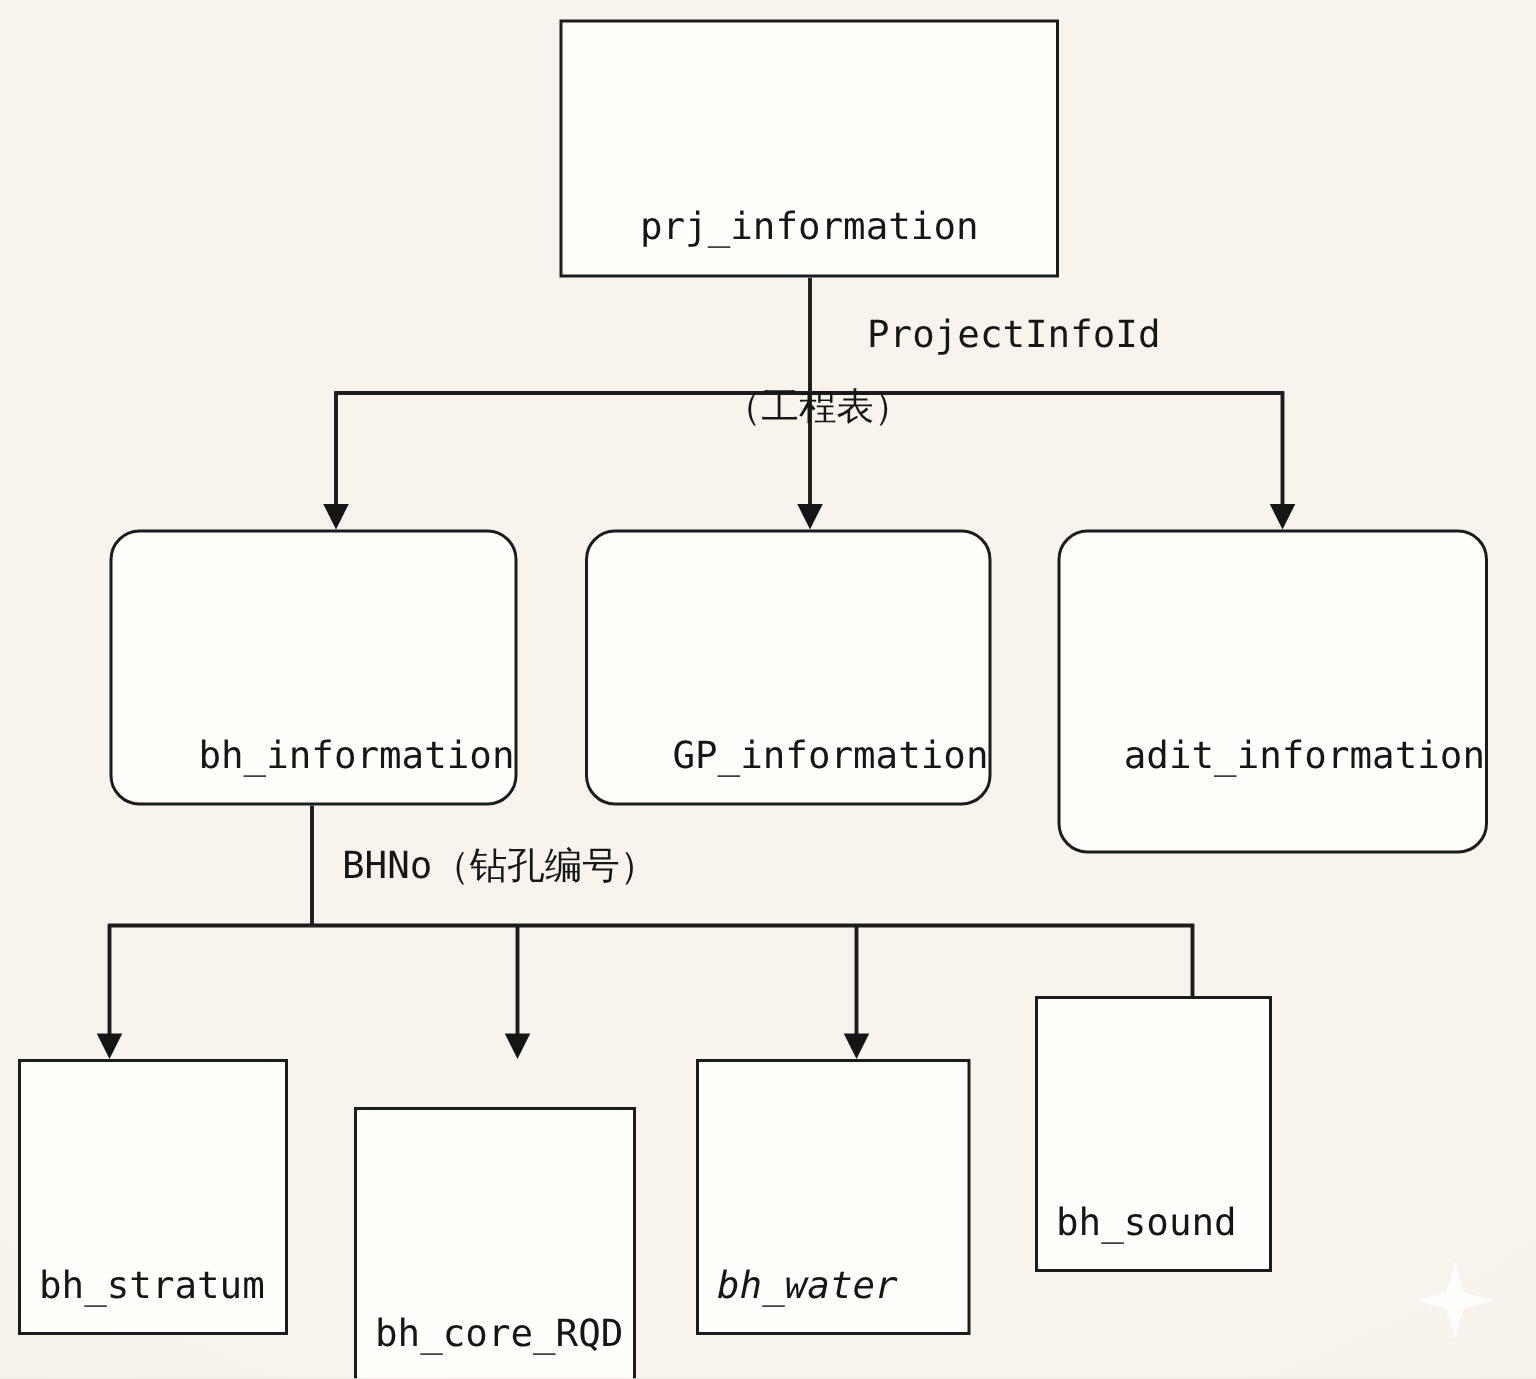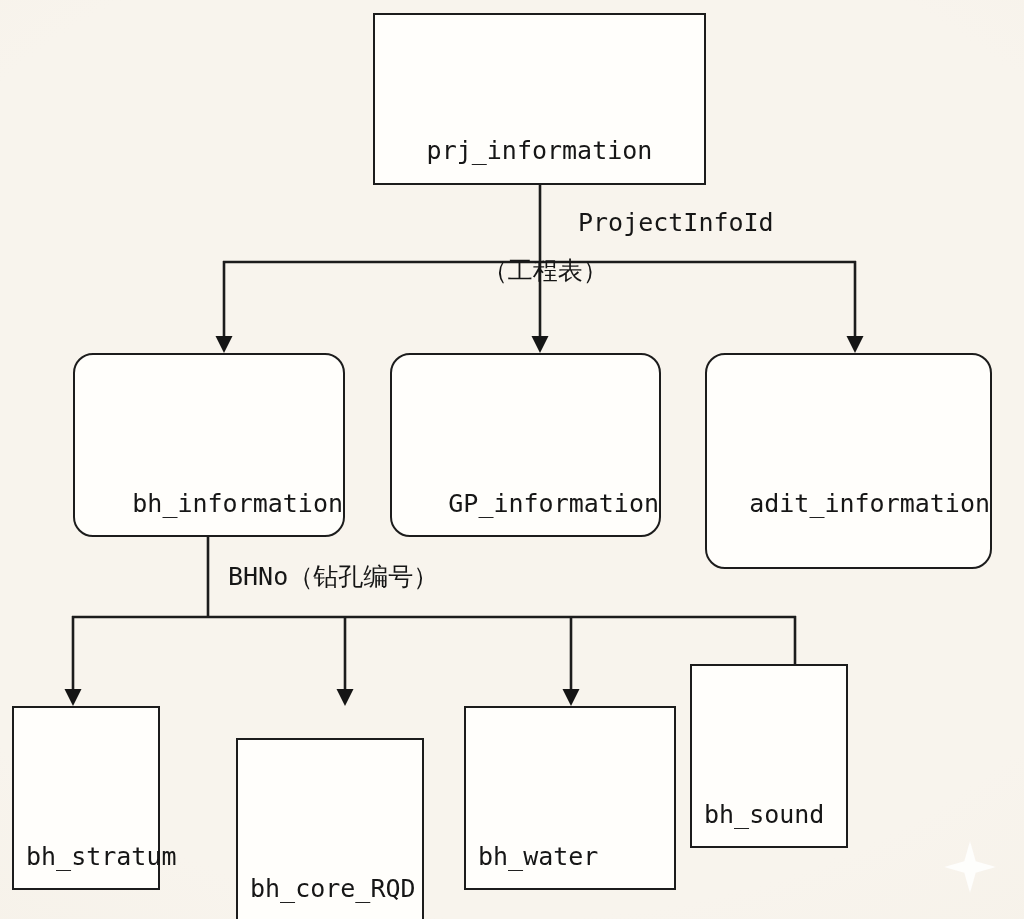--- a/index.html
+++ b/index.html
@@ -118,7 +118,7 @@
     <span class="nl">adit_information</span>
   </div>
 
-  <div class="node leftpad-sm pt-row" style="left:12px; top:706px; width:148px; height:184px;">
+  <div class="node leftpad-sm pt-row" style="left:12px; top:706px; width:180px; height:184px;">
     <span class="nl">bh_stratum</span>
     
   </div>

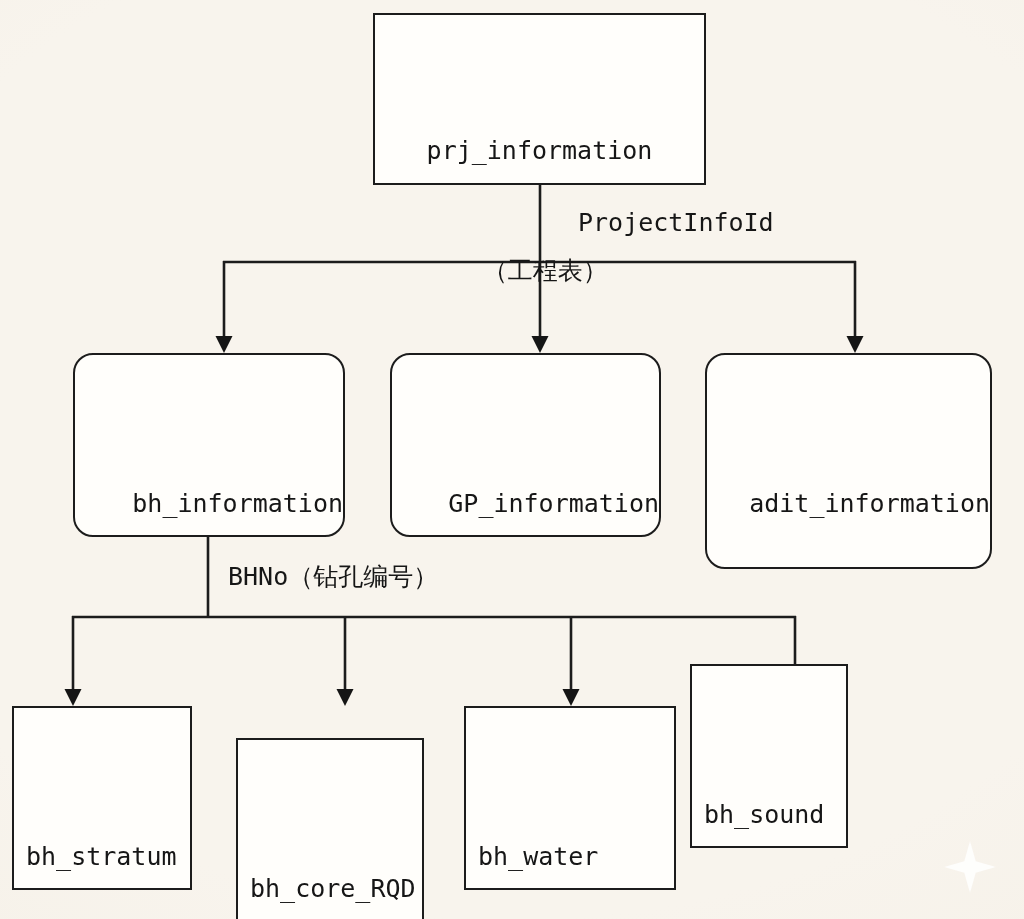--- a/index.html
+++ b/index.html
@@ -126,7 +126,7 @@
     <span class="nl">bh_core_RQD</span>
     
   </div>
-  <div class="node leftpad-sm pt-row" style="left:464px; top:706px; width:212px; height:184px;">
+  <div class="node leftpad-sm pt-row" style="left:464px; top:706px; width:183px; height:184px;font-style:italic;">
     <span class="nl">bh_water</span>
     
     

